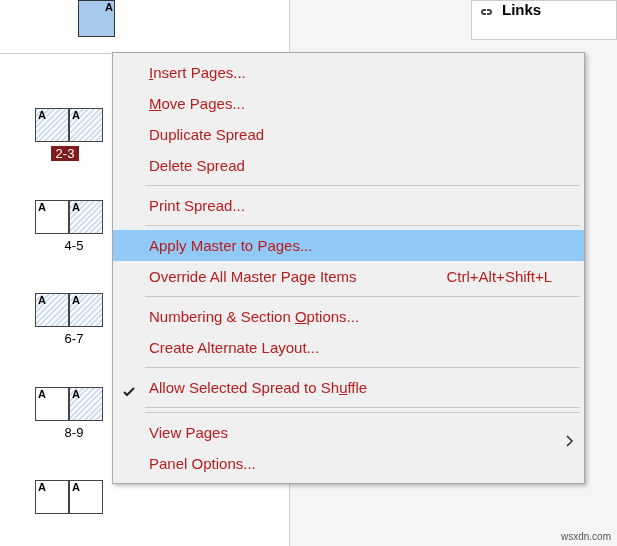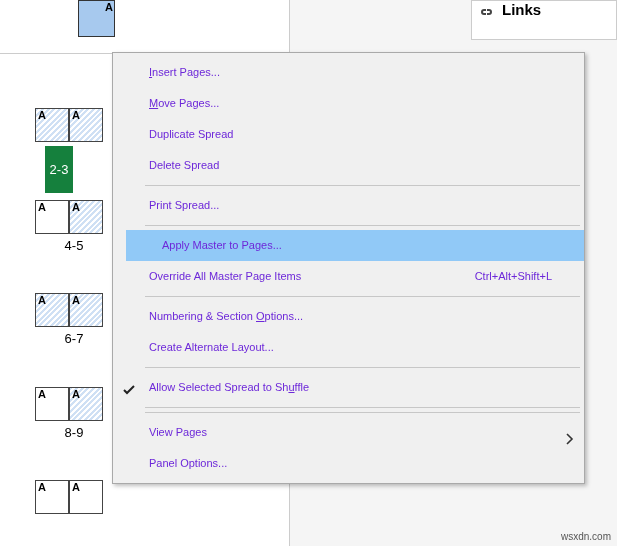--- a/index.html
+++ b/index.html
@@ -35,7 +35,7 @@
   padding: 4px 0;
 }
 .menu-item {
-  position: relative; height: 31px; line-height: 31px; font-size: 11px; color: #6d28d9;
+  position: relative; height: 31px; line-height: 31px; font-size: 15px; color: #b91c1c;
   padding-left: 36px; padding-right: 20px; white-space: nowrap;
 }
 .menu-item.highlight { background: #91c9f7; margin-left: 13px; }

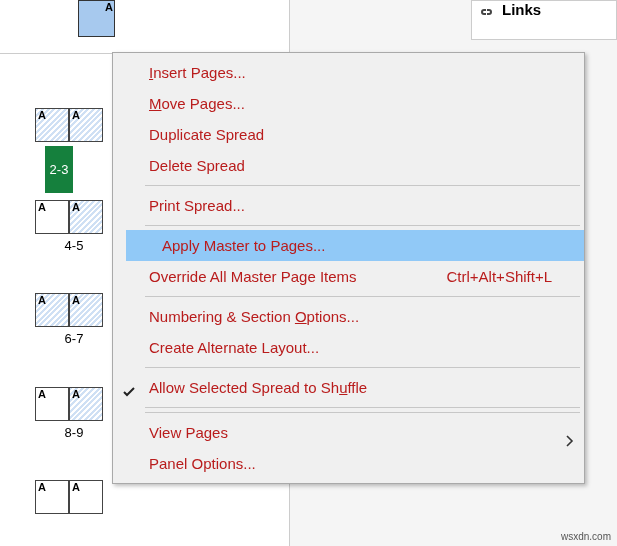--- a/index.html
+++ b/index.html
@@ -15,7 +15,7 @@
 .spread .pg { display: inline-block; width: 34px; height: 34px; border: 1px solid #444; vertical-align: top; position: relative; background: #fff; }
 .spread .pg .m { position: absolute; left: 2px; top: 0; font-size: 11px; font-weight: bold; }
 .spread .label { display: block; text-align: center; font-size: 13px; margin-top: 4px; margin-left: -22px; }
-.spread .label.sel { background: #15803d; color: #fff; width: 28px; margin-left: 10px; padding: 16px 2px; }
+.spread .label.sel { background: #7f1d1d; color: #fff; width: 28px; margin-left: 16px; padding: 0 2px; }
 .spread.s1 { top: 108px; }
 .spread.s2 { top: 200px; }
 .spread.s3 { top: 293px; }

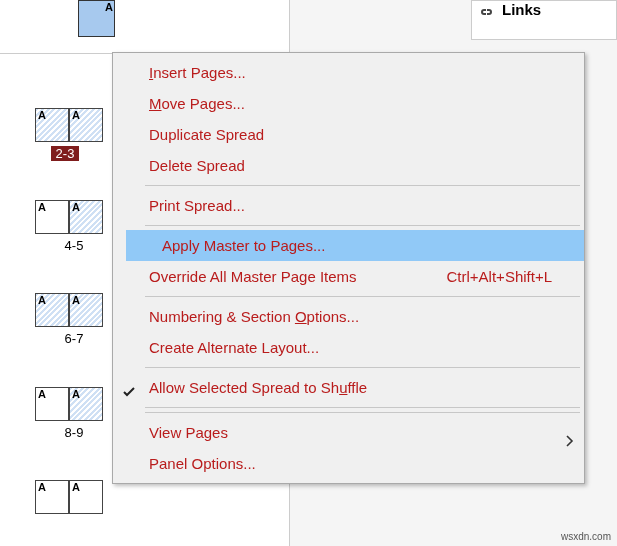--- a/index.html
+++ b/index.html
@@ -38,7 +38,7 @@
   position: relative; height: 31px; line-height: 31px; font-size: 15px; color: #b91c1c;
   padding-left: 36px; padding-right: 20px; white-space: nowrap;
 }
-.menu-item.highlight { background: #91c9f7; margin-left: 13px; }
+.menu-item.highlight { background: #91c9f7; }
 .menu-item .shortcut { position: absolute; right: 32px; top: 0; margin-left: 44px; }
 .menu-item .submenu-arrow { position: absolute; right: 10px; top: 9px; }
 .menu-item .check { position: absolute; left: 8px; top: 7px; color: #222; }

